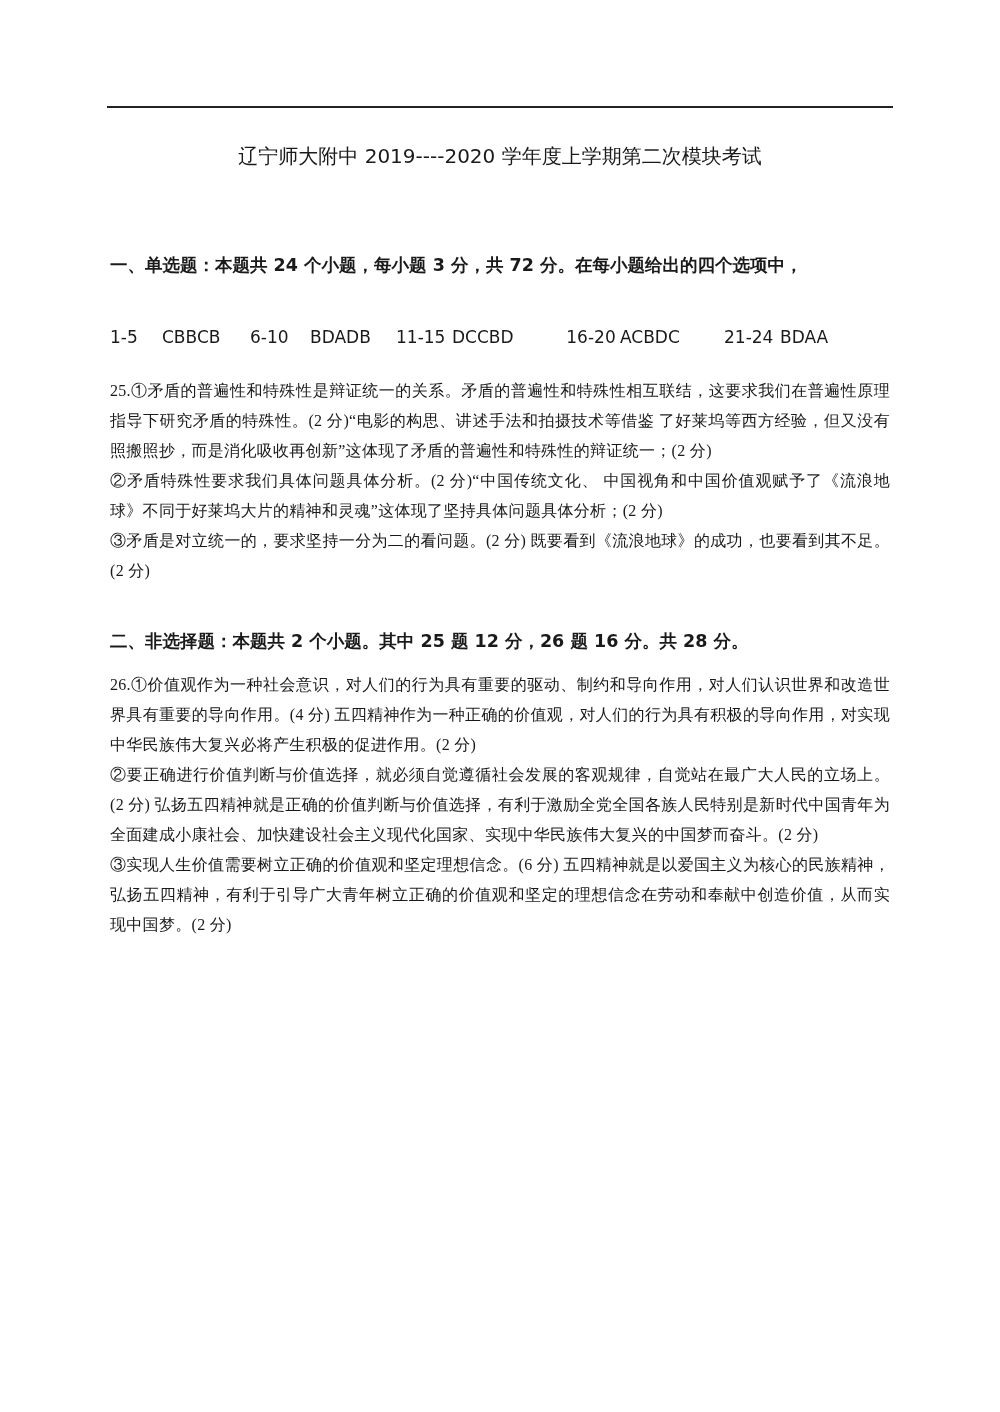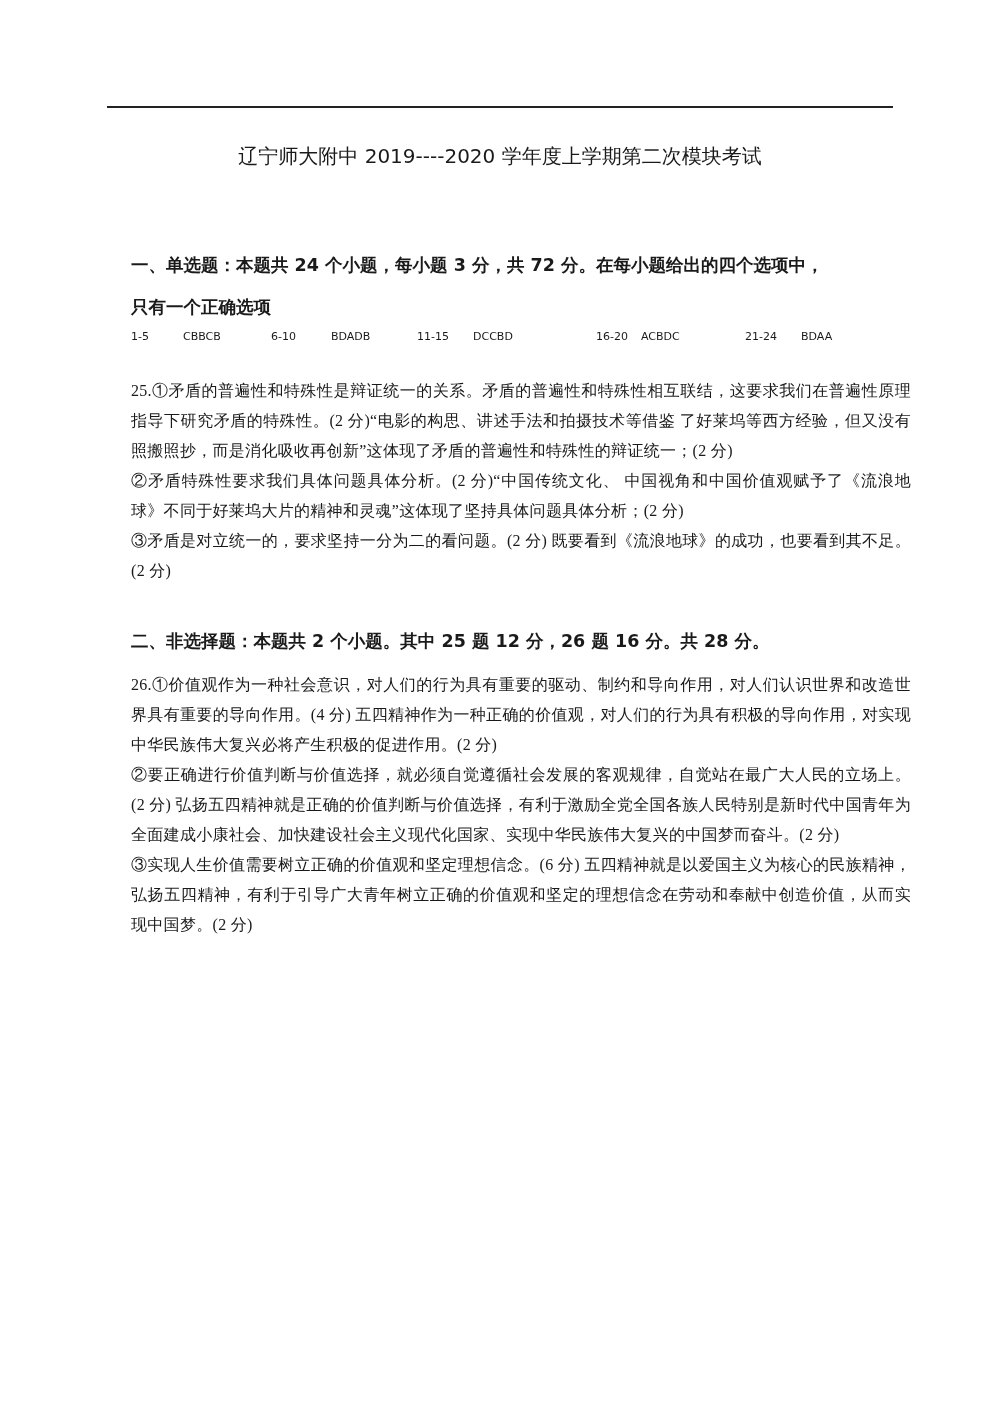--- a/index.html
+++ b/index.html
@@ -49,7 +49,6 @@
       position: absolute;
       left: 110px;
       width: 780px;
-      margin-left: 21px;
     }
     .section-heading {
       font-family: "DejaVu Sans", "Liberation Sans", sans-serif;

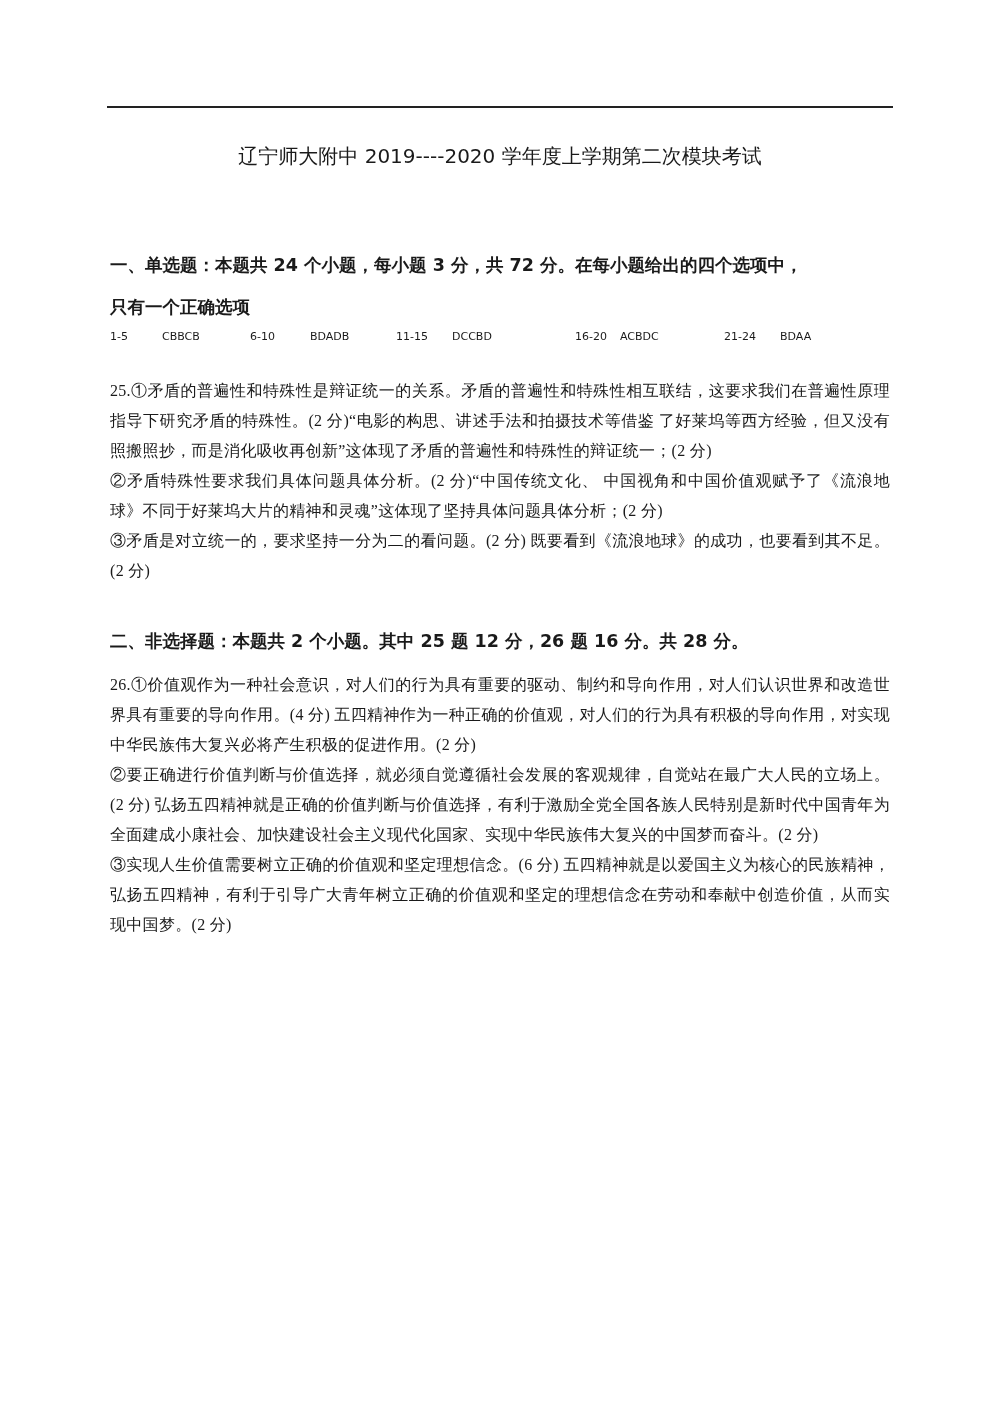--- a/index.html
+++ b/index.html
@@ -86,7 +86,6 @@
   <div class="header-line school-title">辽宁师大附中 2019----2020 学年度上学期第二次模块考试</div>
 
   <div class="block section-heading" style="top:254px;">一、单选题：本题共 24 个小题，每小题 3 分，共 72 分。在每小题给出的四个选项中，</div>
-  <div class="block section-heading" style="top:296px;">只有一个正确选项</div>
 
   <div class="block answers-row" style="top:326px;">
     <span style="width:52px;">1-5</span>

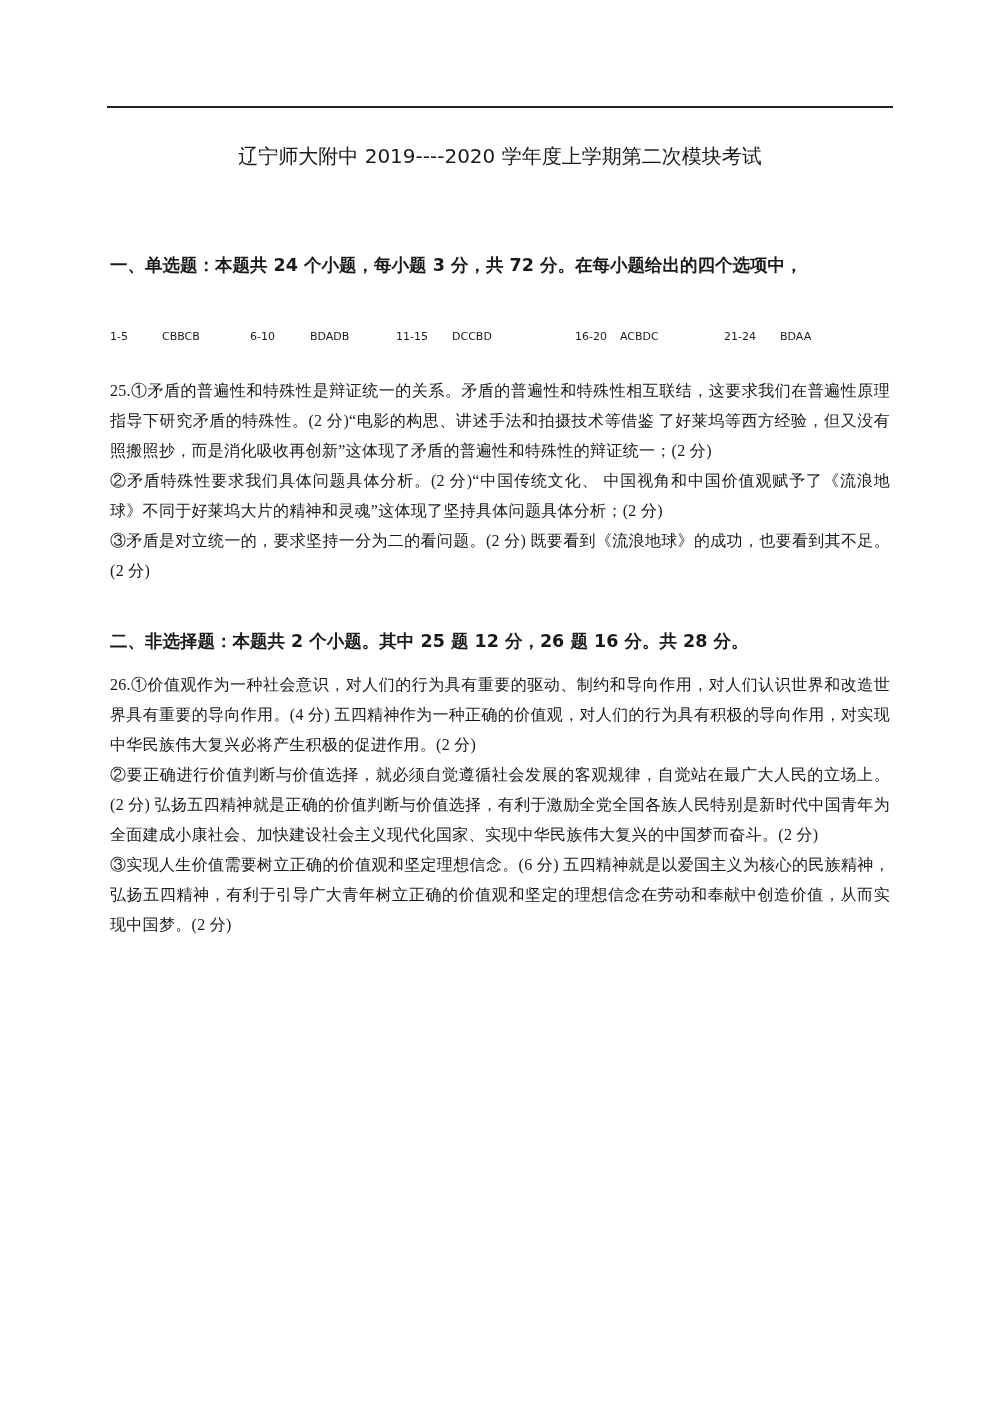--- a/index.html
+++ b/index.html
@@ -59,7 +59,7 @@
     }
     .answers-row {
       font-family: "DejaVu Sans", "Liberation Sans", sans-serif;
-      font-size: 11px;
+      font-size: 17px;
       line-height: 22px;
       white-space: nowrap;
       display: flex;

